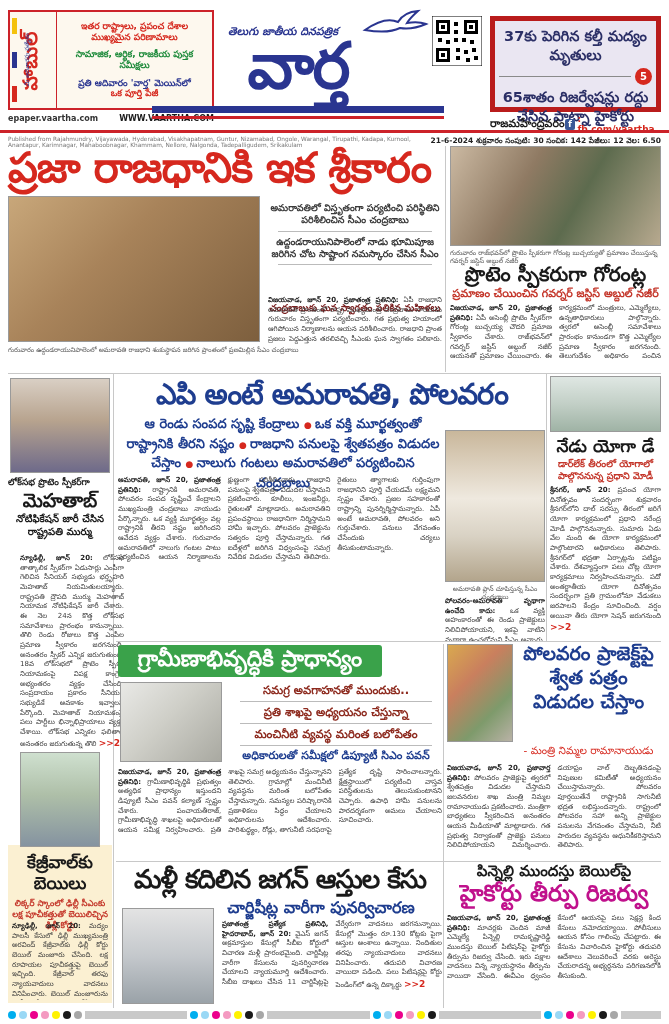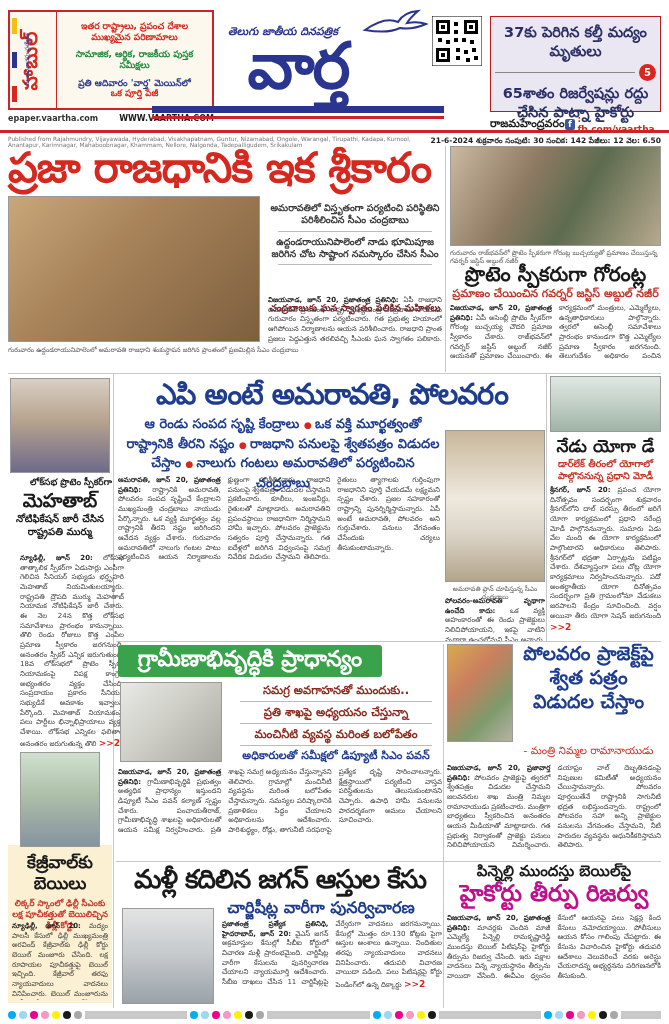--- a/index.html
+++ b/index.html
@@ -35,7 +35,7 @@
   .promo-foot{display:flex;font-size:8px;font-weight:bold;}
   .masthead-title{font-size:64px;font-weight:bold;color:#2a3590;line-height:1;letter-spacing:-2px;text-align:center;}
   .tagline{font-size:11px;font-weight:bold;color:#2a3590;font-style:italic;}
-  .topbox{background:#eae6f2;border:1px solid #b91c1c;text-align:center;padding:6px 4px;}
+  .topbox{background:#eae6f2;border:5px solid #b91c1c;text-align:center;padding:6px 4px;}
   .topbox-h{font-size:14.5px;font-weight:bold;color:#2b2f66;line-height:1.3;}
   .price-circle{display:inline-flex;align-items:center;justify-content:center;width:17px;height:17px;border-radius:50%;background:#d6281e;color:#fff;font-size:10px;font-weight:bold;}
   .fb-ic{display:inline-flex;align-items:center;justify-content:center;width:11px;height:11px;background:#3b5998;color:#fff;border-radius:2px;font-size:9px;font-weight:bold;}

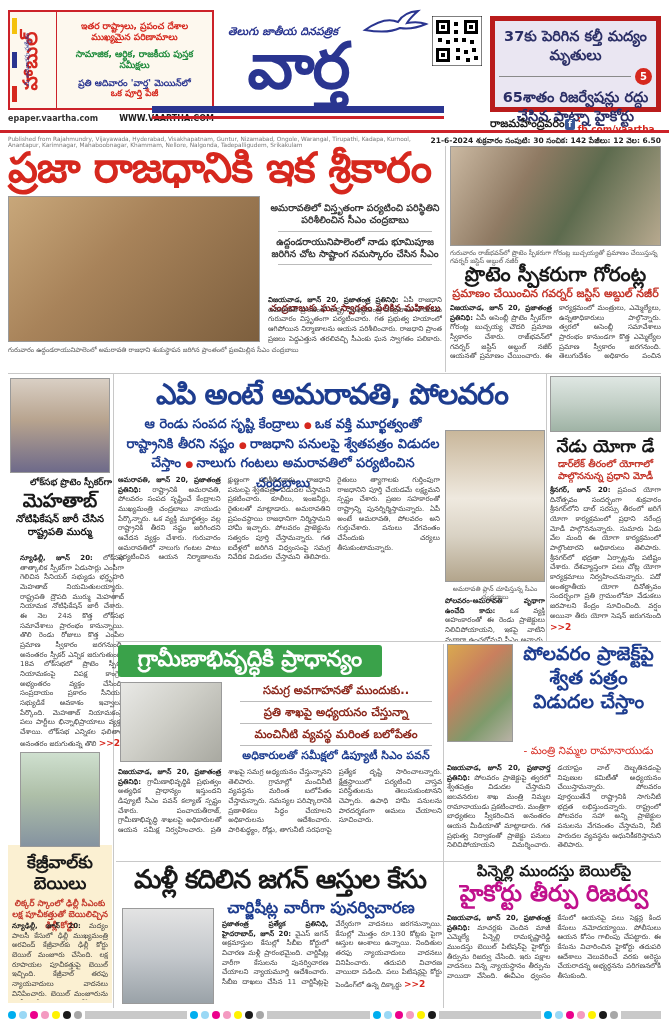--- a/index.html
+++ b/index.html
@@ -179,7 +179,7 @@
 
   <div class="abs vline" style="left:113px;top:374px;height:634px;"></div>
   <div class="abs photo ph-portrait1" style="left:10px;top:378px;width:100px;height:95px;"></div>
-  <div class="abs" style="left:8px;top:477px;width:104px;text-align:right;font-size:9px;font-weight:bold;color:#1a1a1a;">లోక్‌సభ ప్రొటెం స్పీకర్‌గా</div>
+  <div class="abs" style="left:8px;top:477px;width:104px;text-align:left;font-size:9px;font-weight:bold;color:#1a1a1a;">లోక్‌సభ ప్రొటెం స్పీకర్‌గా</div>
   <div class="abs h-black" style="left:8px;top:489px;width:104px;font-size:19px;text-align:center;">మెహతాబ్</div>
   <div class="abs h-black" style="left:8px;top:512px;width:104px;font-size:10px;text-align:center;line-height:1.3;">నోటిఫికేషన్ జారీ చేసిన రాష్ట్రపతి ముర్ము</div>
   <p class="abs body-txt" style="left:8px;top:542px;width:104px;height:204px;margin:12px;overflow:hidden;">

